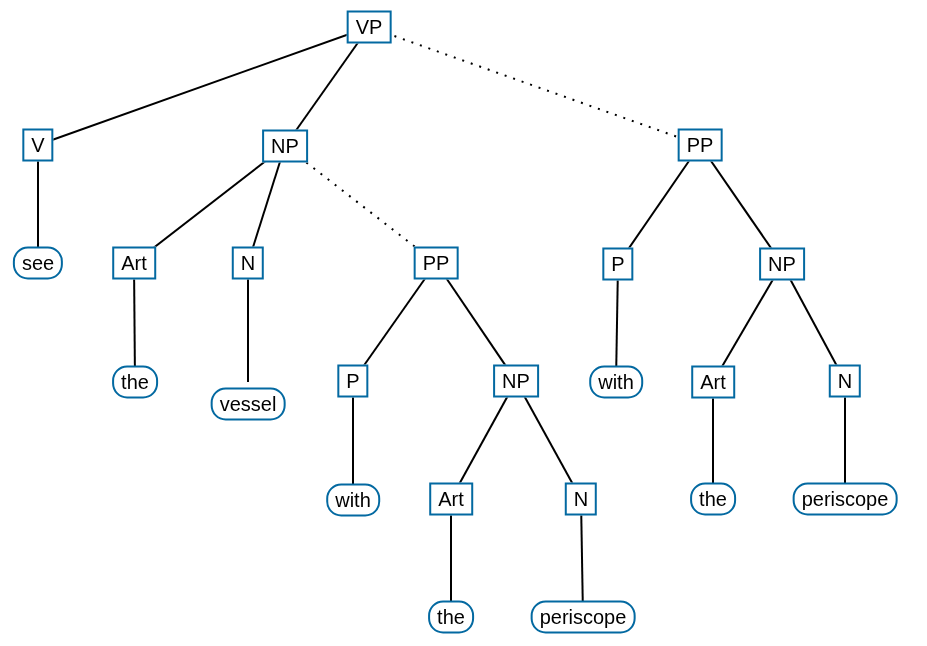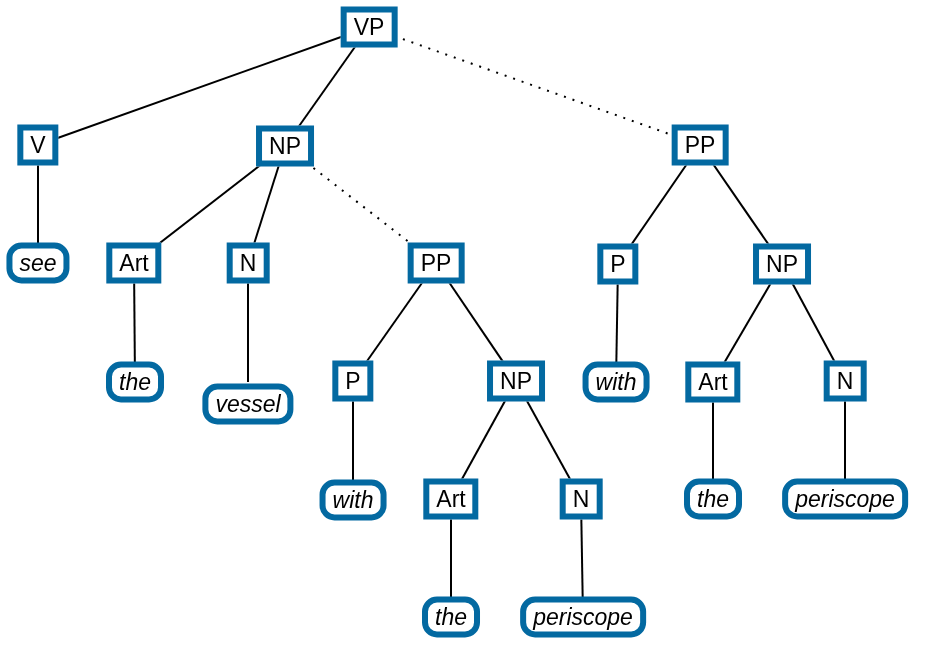--- a/index.html
+++ b/index.html
@@ -28,9 +28,9 @@
     transform: translate(-50%, -50%);
     z-index: 2;
     background: #ffffff;
-    border: 6px solid #0369a1;
+    border: 2px solid #0369a1;
     color: #000000;
-    font-size: 23px;
+    font-size: 20px;
     line-height: 26px;
     padding: 1px 7px 2px 7px;
     white-space: nowrap;

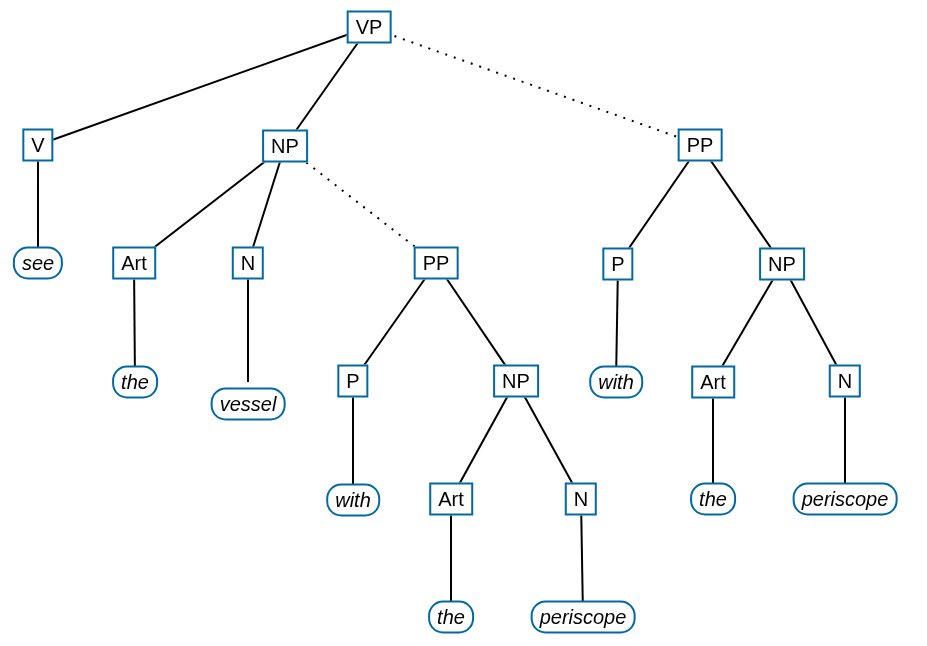--- a/index.html
+++ b/index.html
@@ -38,7 +38,6 @@
     user-select: none;
   }
   .tree-node.terminal {
-    font-style: italic;
     border-radius: 15px;
   }
 </style>

